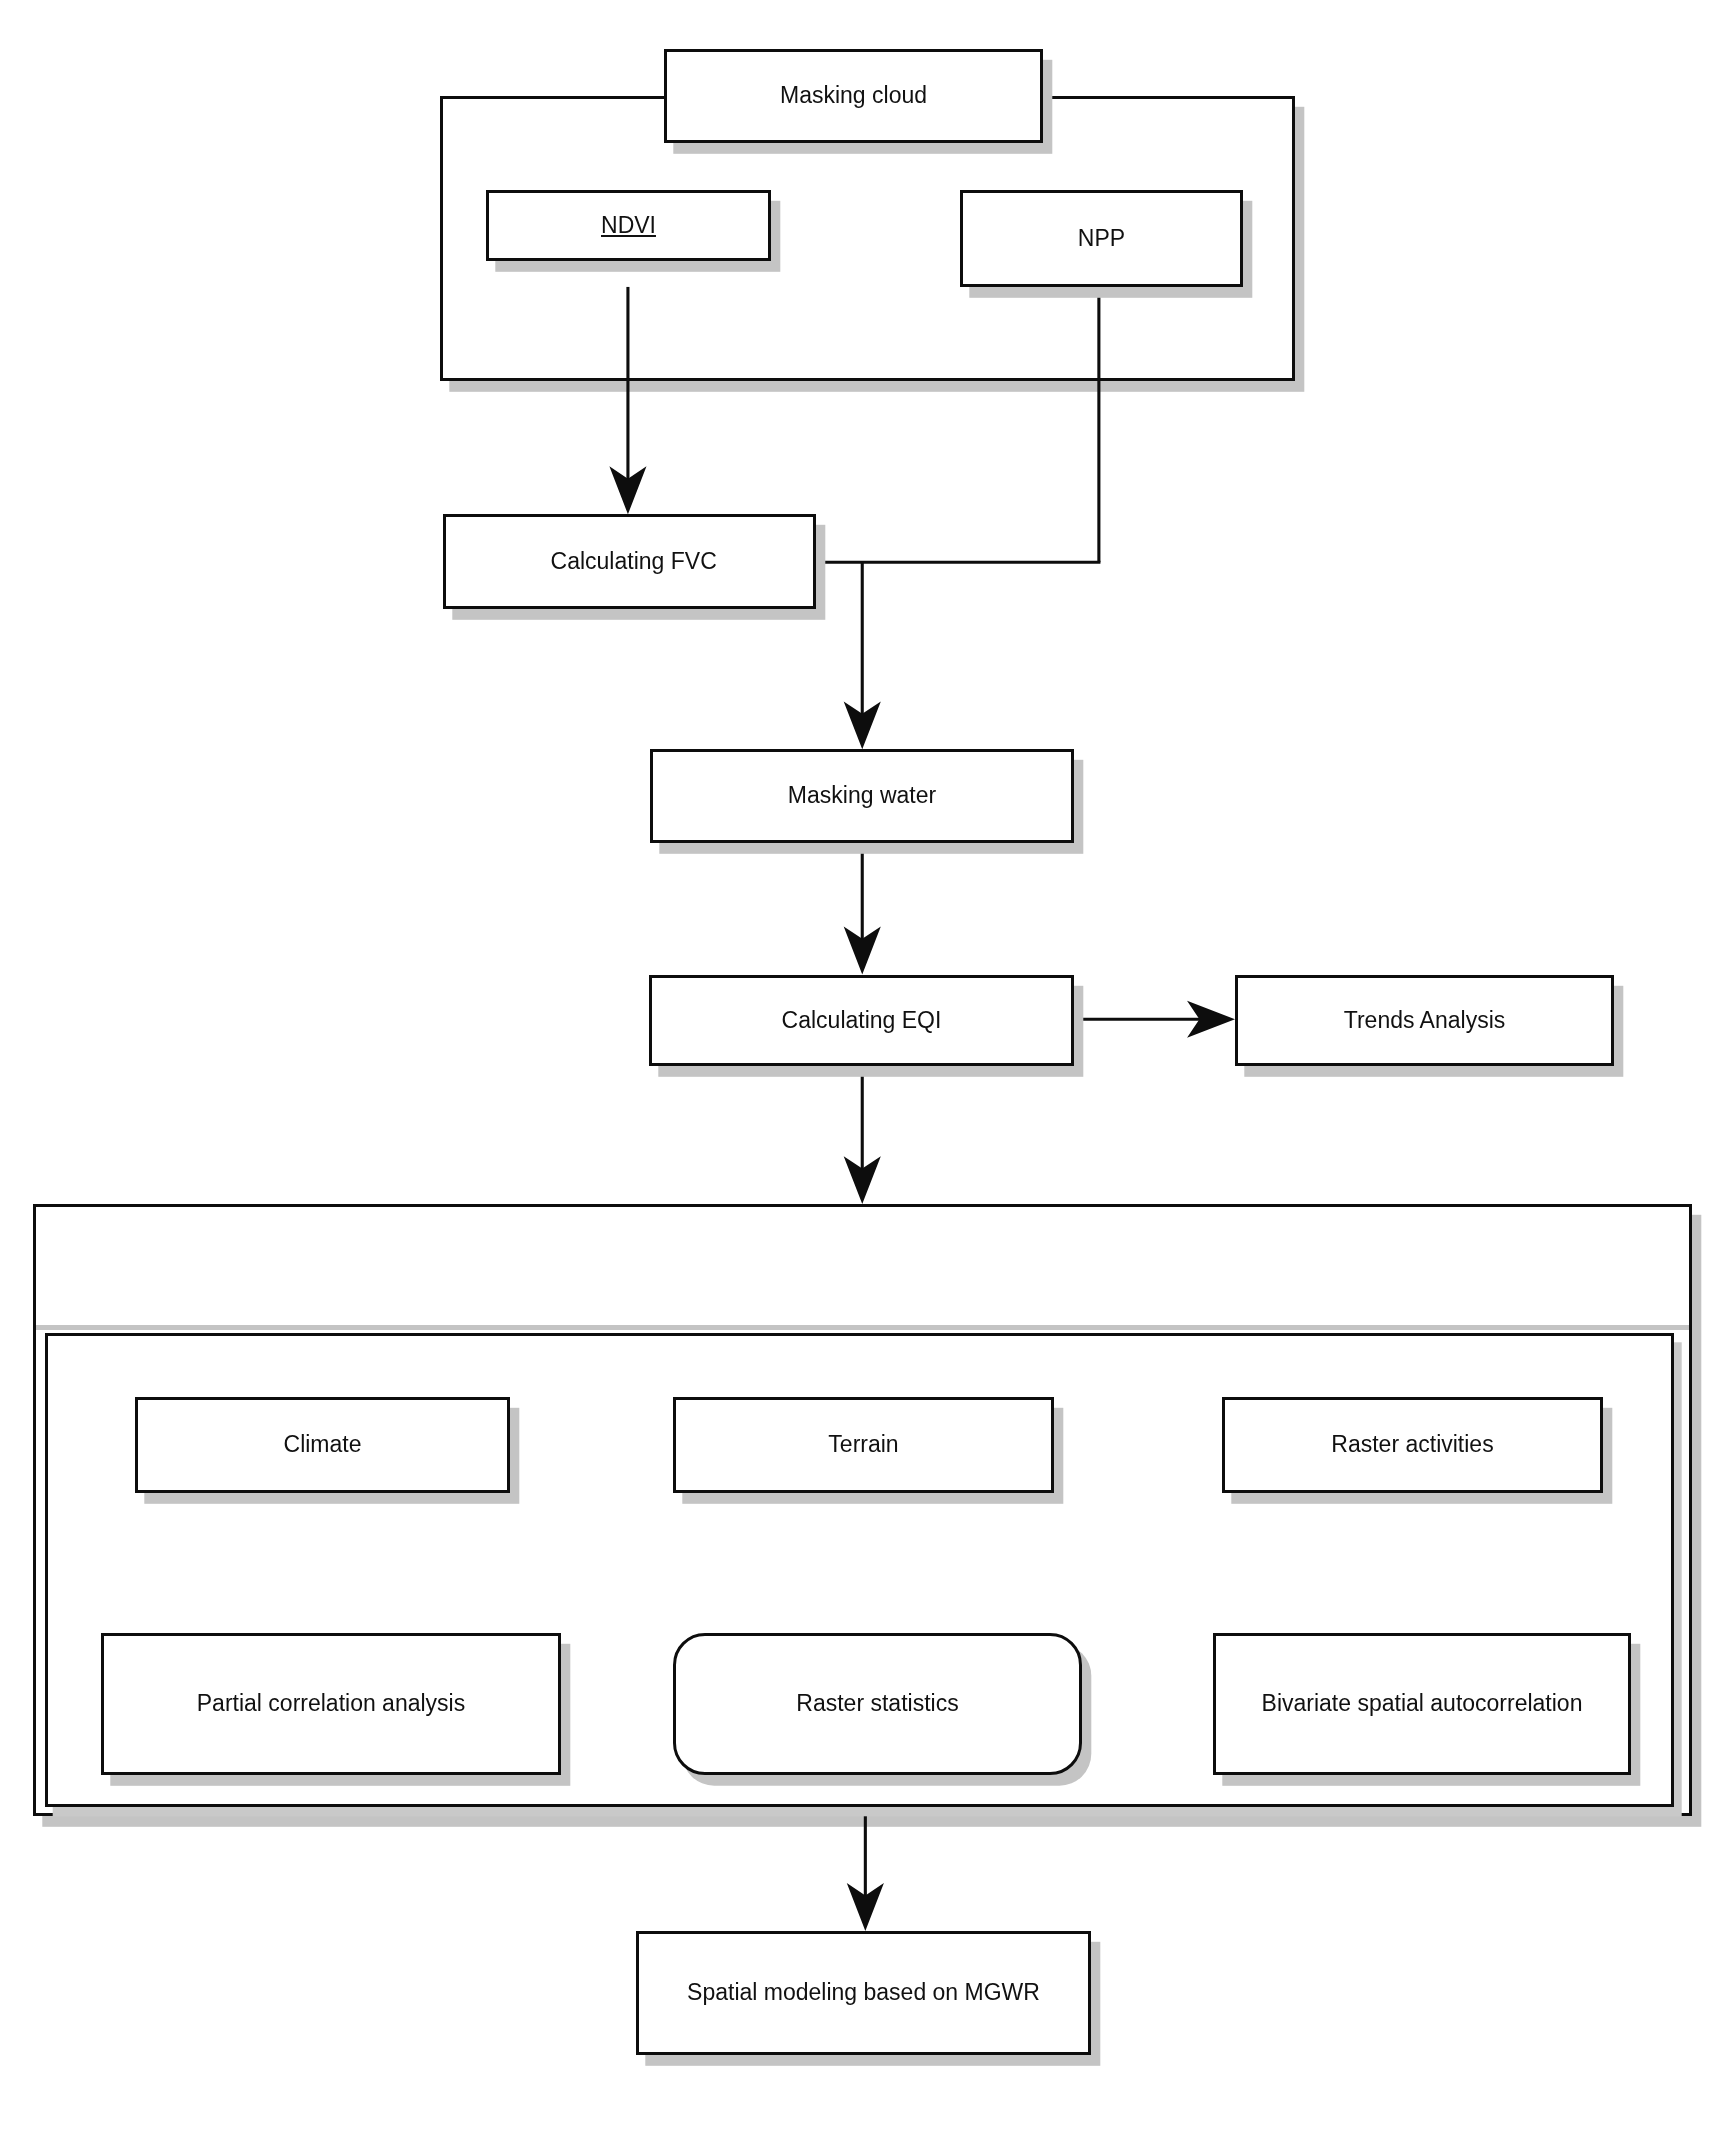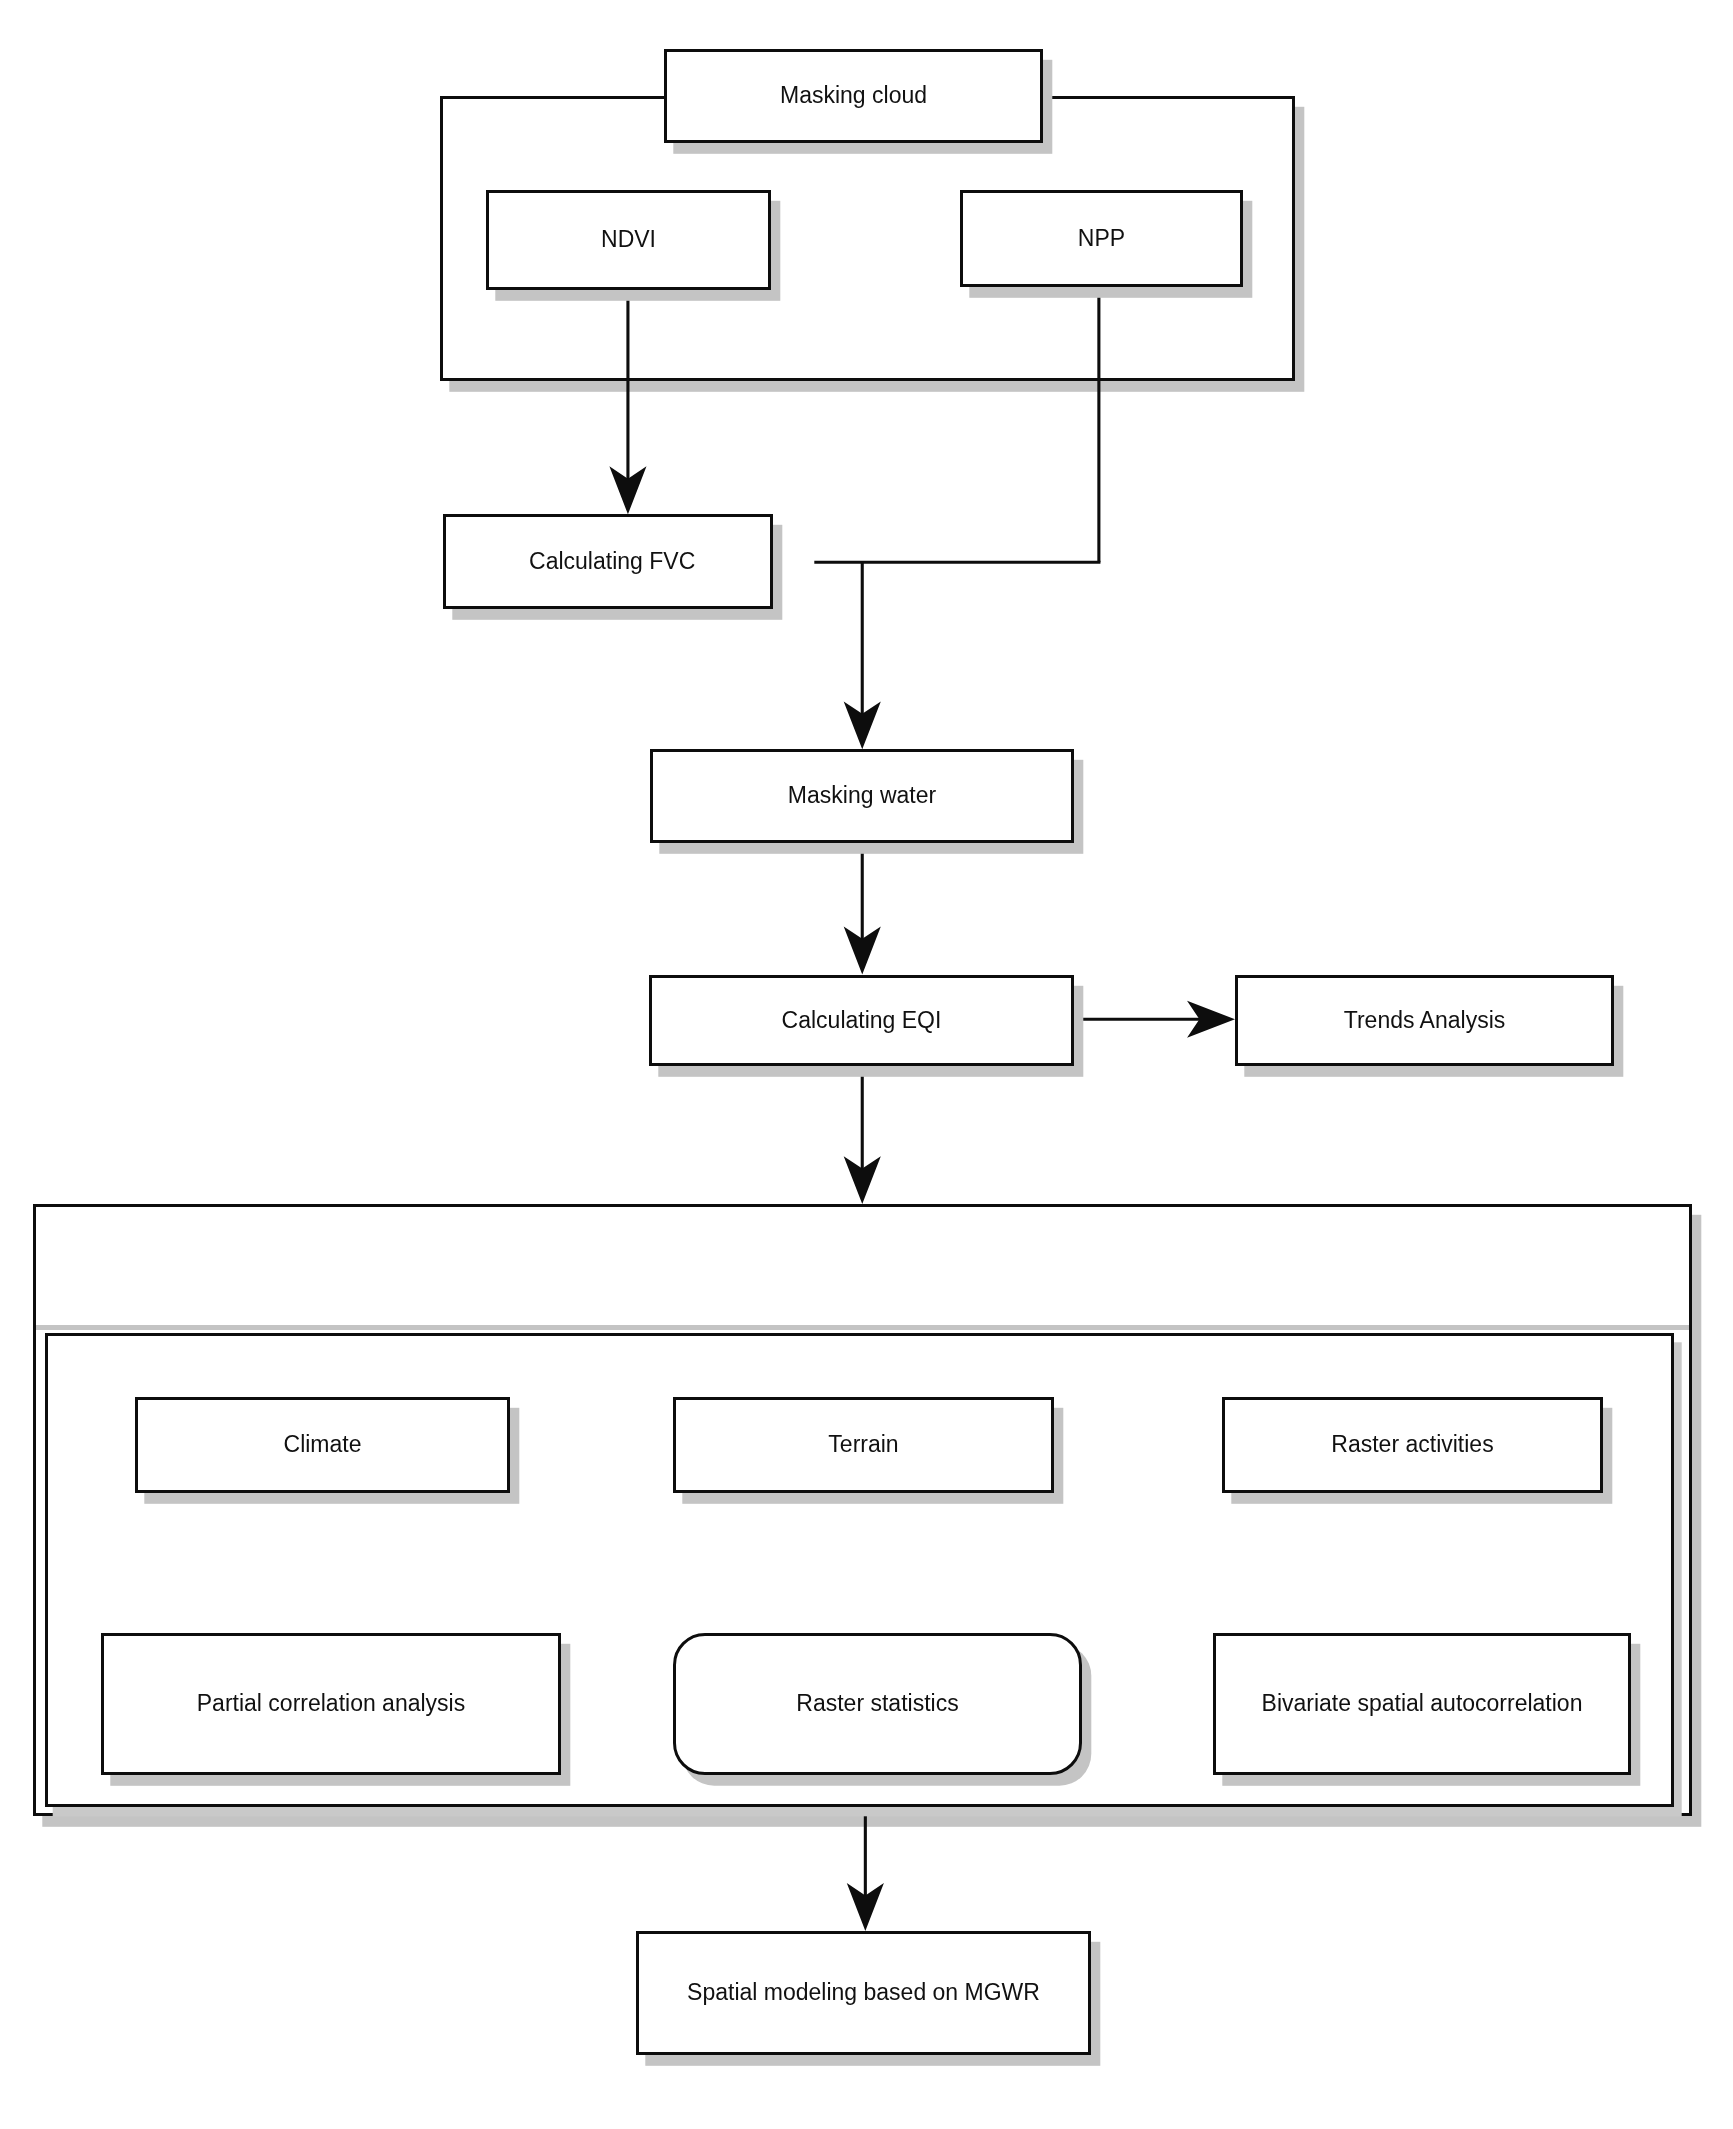--- a/index.html
+++ b/index.html
@@ -88,7 +88,7 @@
   }
   
   #n-masking-cloud { left: 664px;  top: 49px;   width: 379px; height: 94px; }
-  #n-ndvi          { left: 486px;  top: 190px;  width: 285px; height: 100px; }
+  #n-ndvi          { left: 486px;  top: 190px;  width: 285px; height: 71px; text-decoration: underline; }
   #n-npp           { left: 960px; top: 190px;  width: 283px; height: 97px; }
   #n-fvc           { left: 443px;  top: 514px;  width: 330px; height: 95px; padding-left: 16px; }
   #n-masking-water { left: 650px;  top: 749px;  width: 424px; height: 94px; }

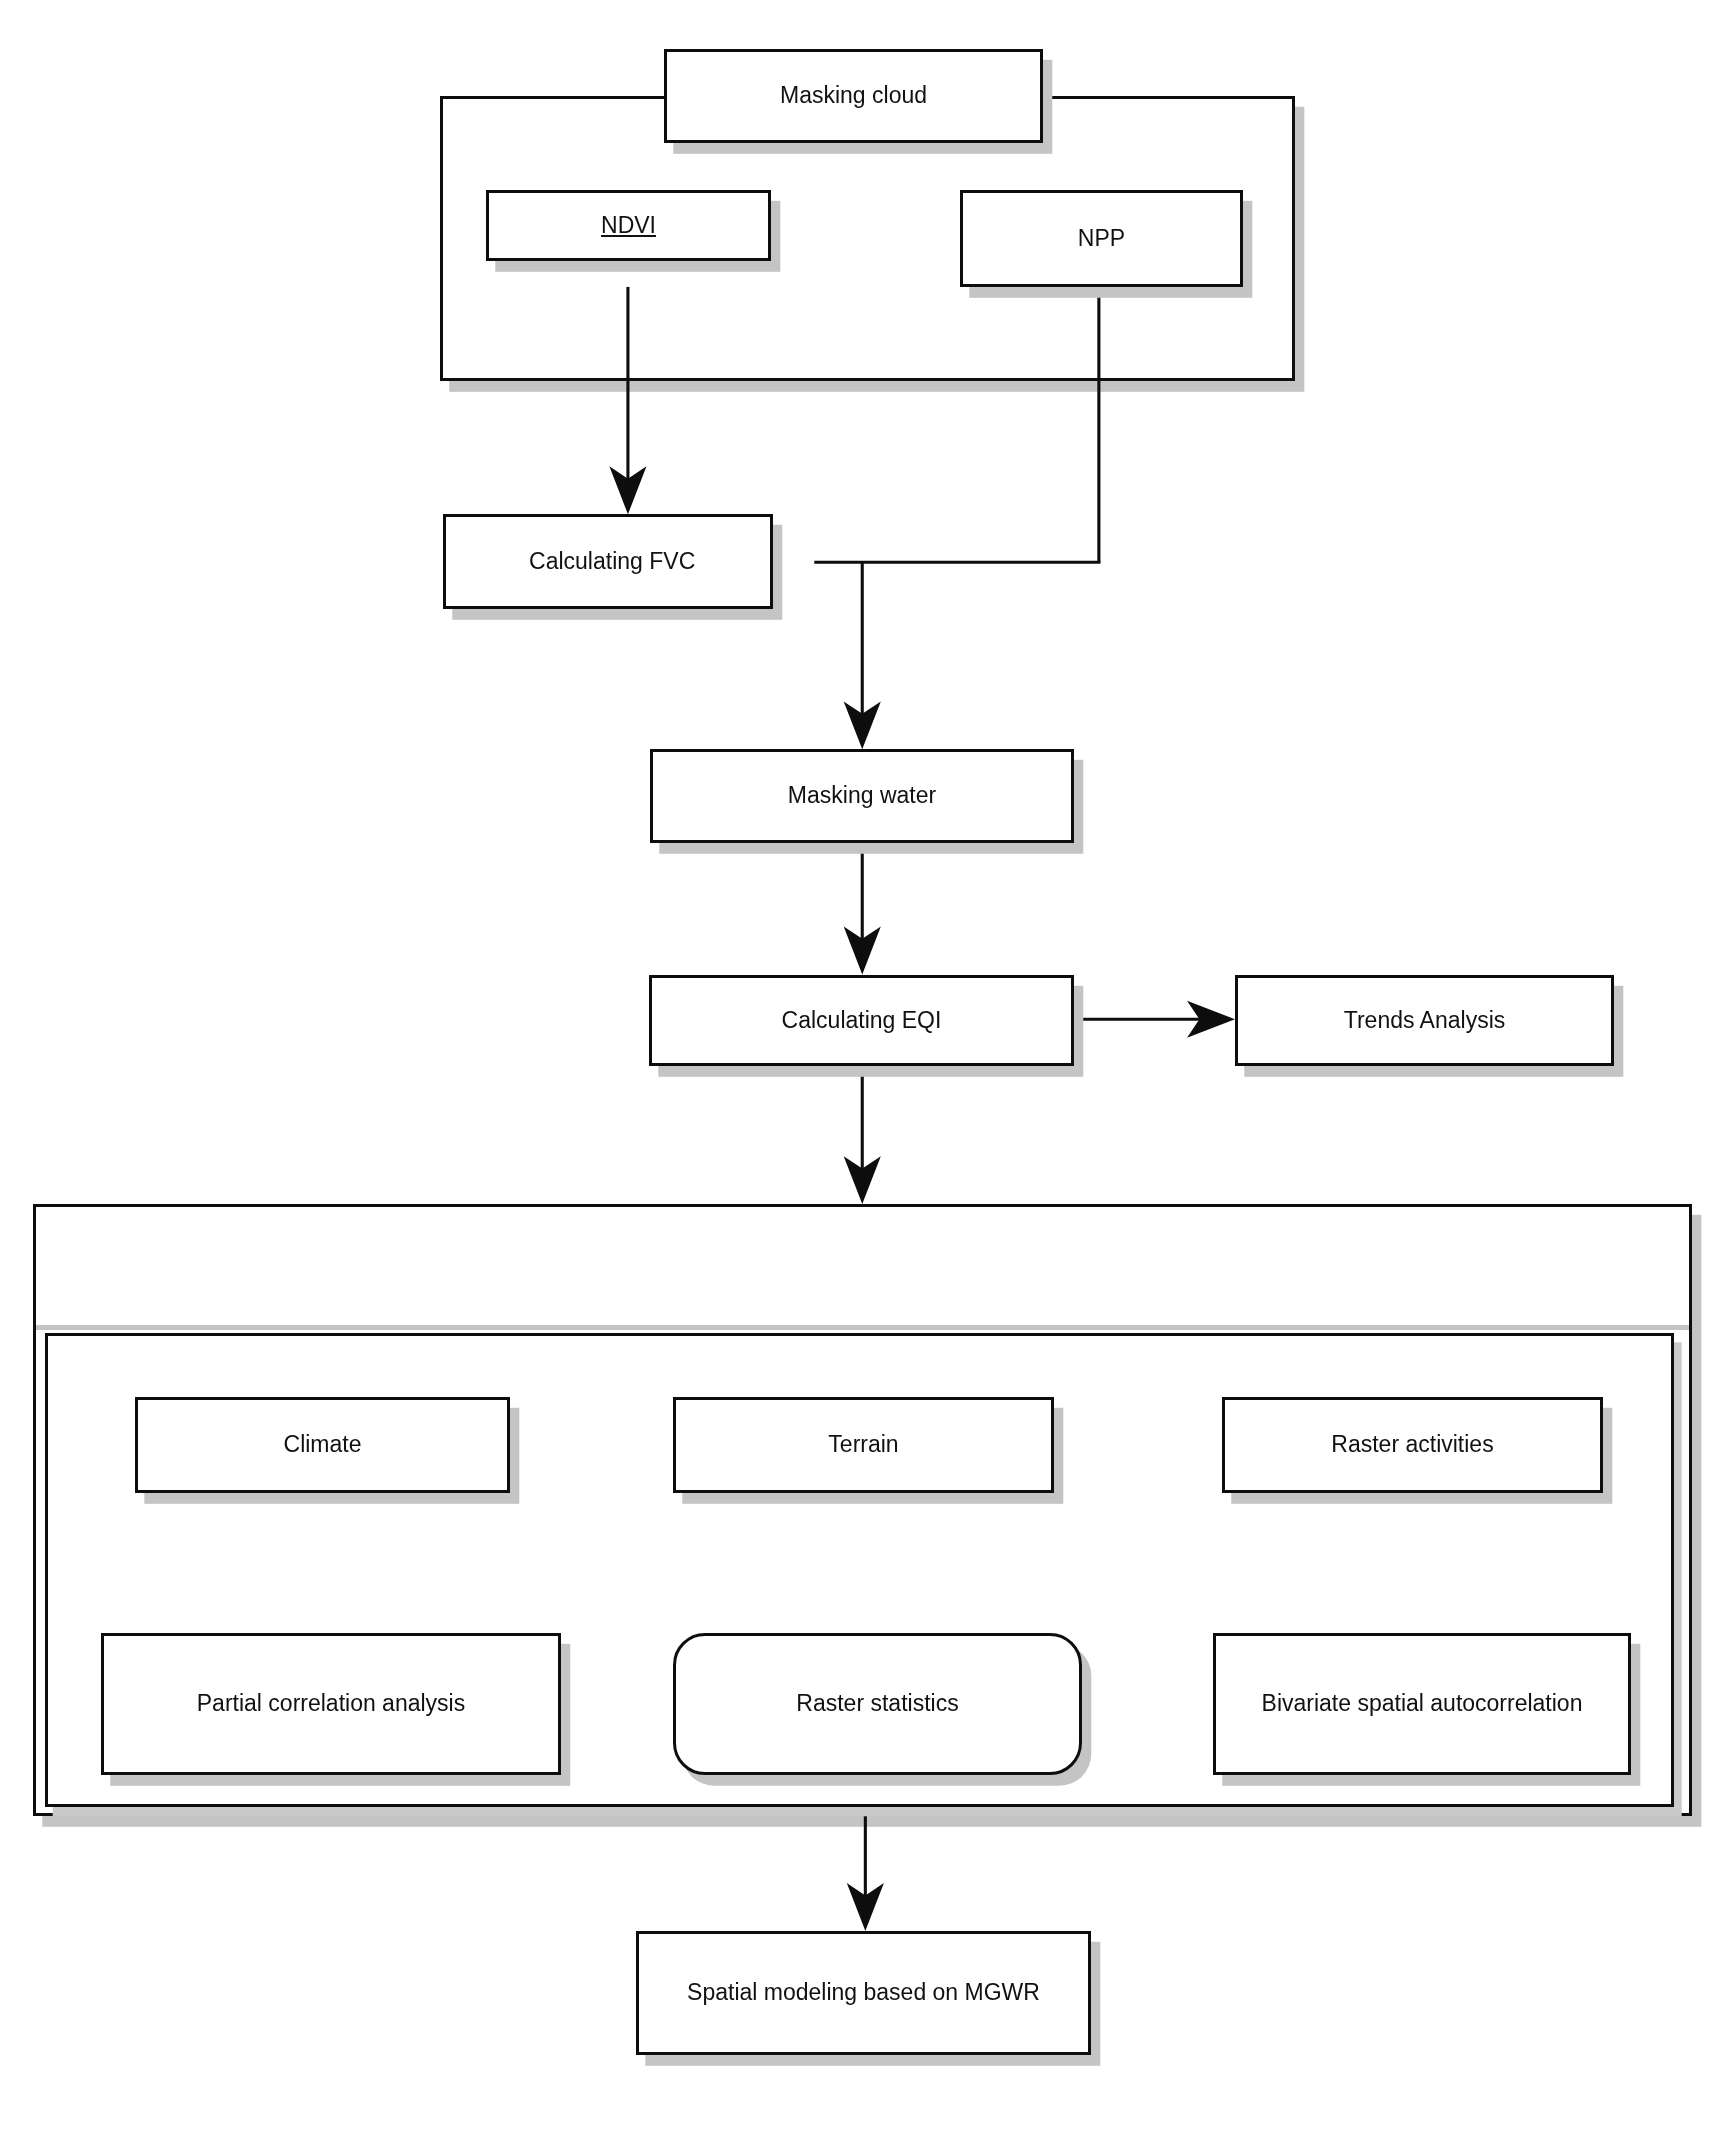--- a/index.html
+++ b/index.html
@@ -90,7 +90,7 @@
   #n-masking-cloud { left: 664px;  top: 49px;   width: 379px; height: 94px; }
   #n-ndvi          { left: 486px;  top: 190px;  width: 285px; height: 71px; text-decoration: underline; }
   #n-npp           { left: 960px; top: 190px;  width: 283px; height: 97px; }
-  #n-fvc           { left: 443px;  top: 514px;  width: 330px; height: 95px; padding-left: 16px; }
+  #n-fvc           { left: 443px;  top: 514px;  width: 373px; height: 95px; padding-left: 16px; }
   #n-masking-water { left: 650px;  top: 749px;  width: 424px; height: 94px; }
   #n-eqi           { left: 649px;  top: 975px; width: 425px; height: 91px; }
   #n-trends        { left: 1235px; top: 975px; width: 379px; height: 91px; }

